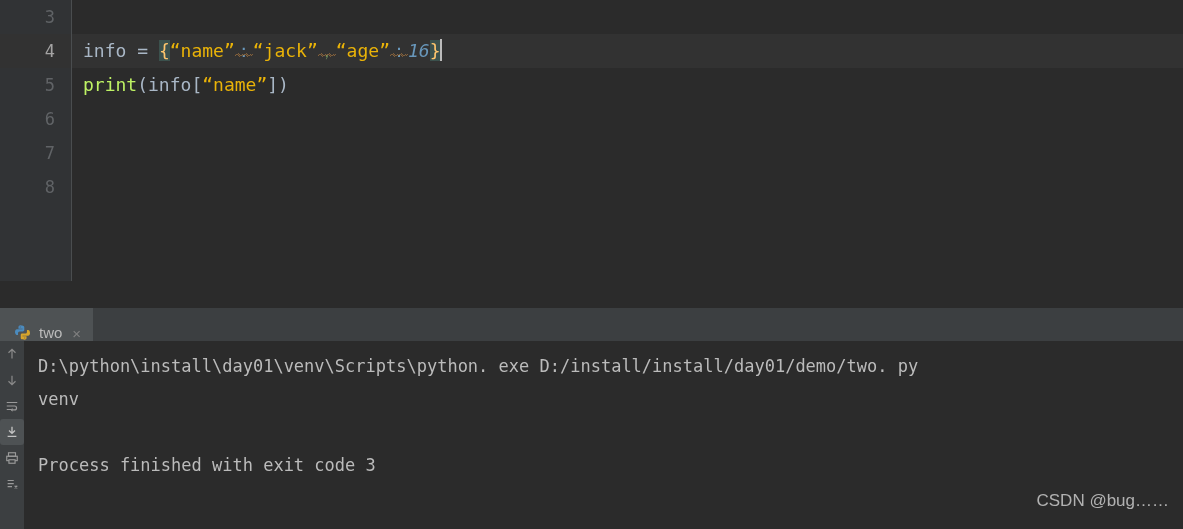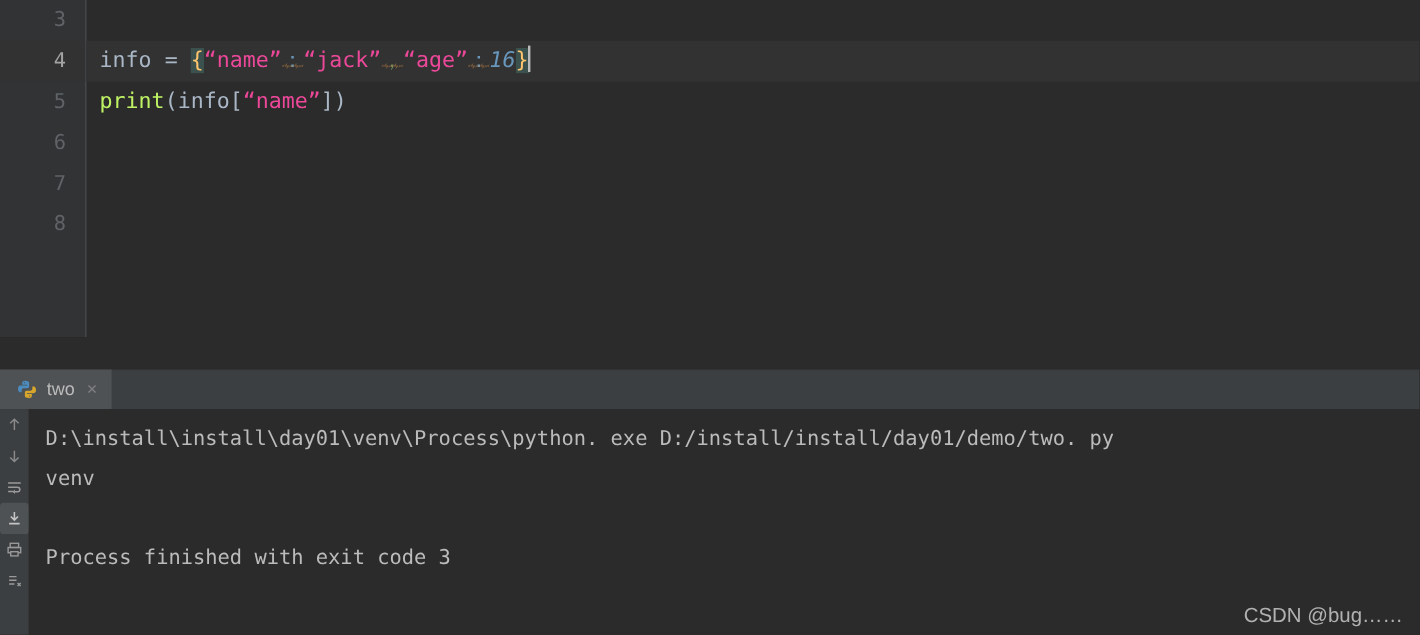--- a/index.html
+++ b/index.html
@@ -25,7 +25,7 @@
   .kw-ident{color:#a9b7c6;text-align:center;}
   .op{color:#a9b7c6;}
   .builtin{color:#bef264;}
-  .str{color:#ec4899;}
+  .str{color:#eab308;}
   .num{color:#6897bb;font-style:italic;}
   .brace-hl{color:#ffc66d;background:#3b514d;}
   .bad-punct{color:#6897bb;position:relative;}

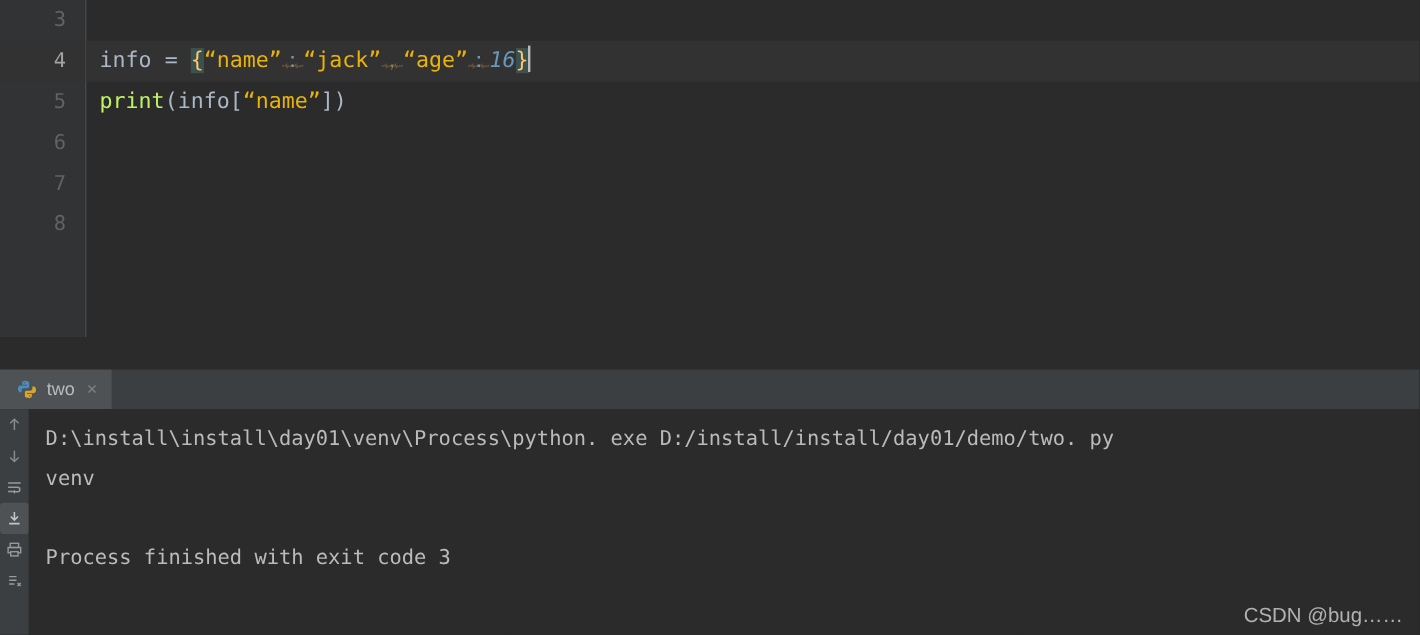--- a/index.html
+++ b/index.html
@@ -47,7 +47,7 @@
   
   .runwin{position:absolute;left:0;top:308px;width:1183px;height:221px;background:#2b2b2b;}
   .tabbar{position:absolute;left:0;top:0;width:1183px;height:33px;background:#3c3f41;}
-  .tab{position:absolute;left:0;top:0;height:33px;display:flex;align-items:center;
+  .tab{position:absolute;left:0;top:0;height:33px;display:flex;align-items:flex-end;
        padding:0 12px 0 14px;background:#4e5254;box-sizing:border-box;gap:8px;}
   .tab .pyicon{width:17px;height:17px;position:relative;display:inline-block;}
   .tab .tlabel{color:#bbbbbb;font-size:15px;font-family:"Liberation Sans",sans-serif;}

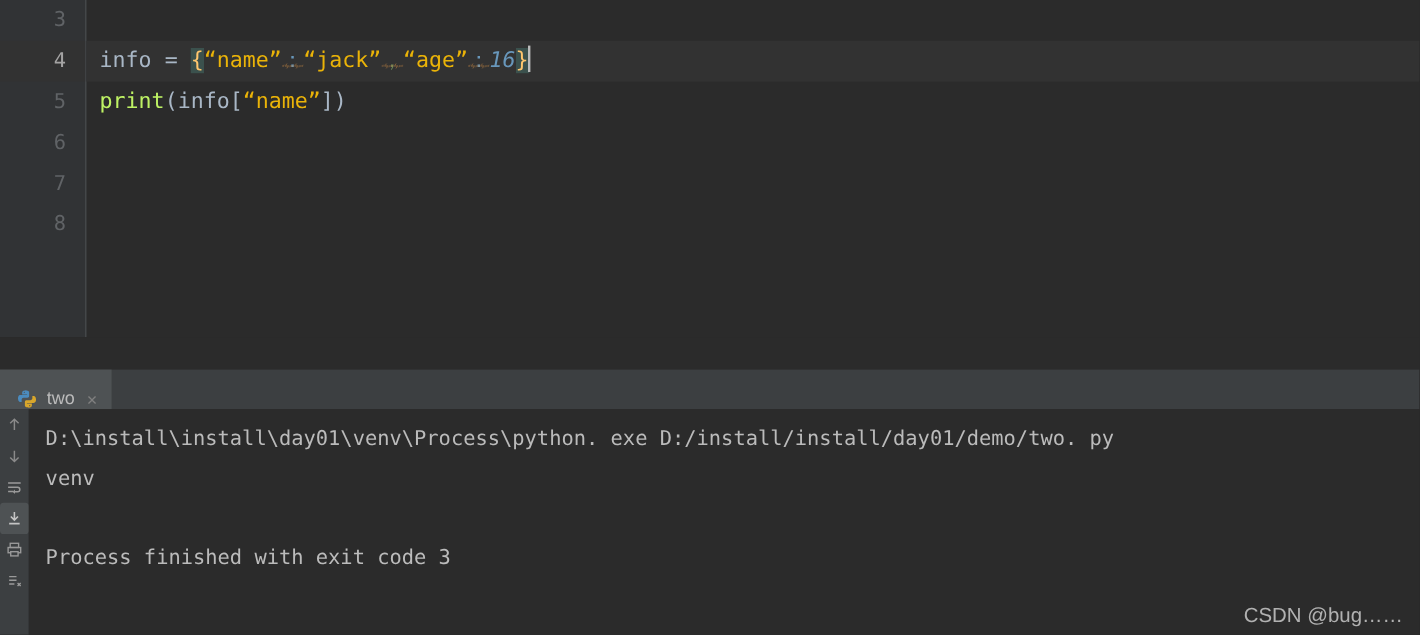--- a/index.html
+++ b/index.html
@@ -153,7 +153,7 @@
     </div>
 
     <div class="console">
-      <div class="oline">D:\install\install\day01\venv\Process\python. exe D:/install/install/day01/demo/two. py</div>
+      <div class="oline">D:\python\install\day01\venv\Scripts\python. exe D:/install/install/day01/demo/two. py</div>
       <div class="oline">venv</div>
       <div class="oline blank"></div>
       <div class="oline">Process finished with exit code 3</div>

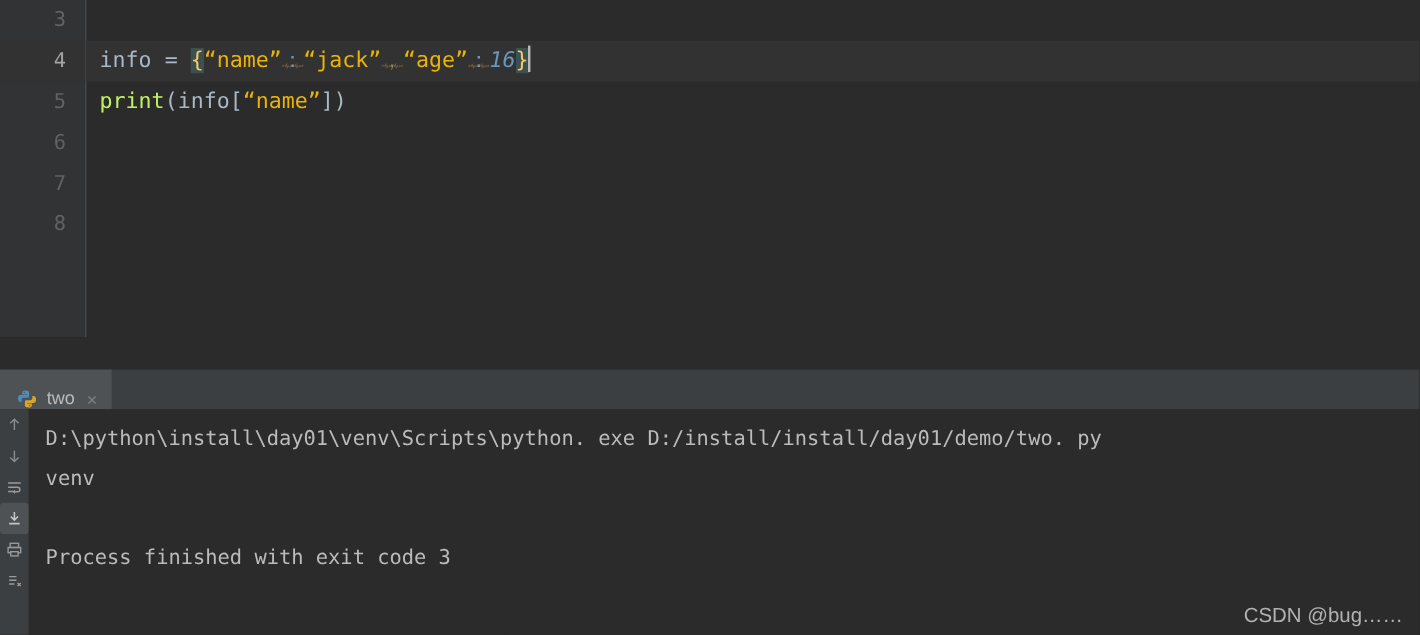--- a/index.html
+++ b/index.html
@@ -64,7 +64,7 @@
          font-family:"DejaVu Sans Mono",monospace;color:#bbbbbb;}
   .oline.blank{height:33px;}
 
-  .watermark{position:absolute;right:14px;bottom:6px;color:#c9c9c9;font-size:17px;
+  .watermark{position:absolute;right:14px;bottom:18px;color:#c9c9c9;font-size:17px;
              font-family:"Liberation Sans",sans-serif;opacity:.85;text-align:center;}
 </style>
 </head>

